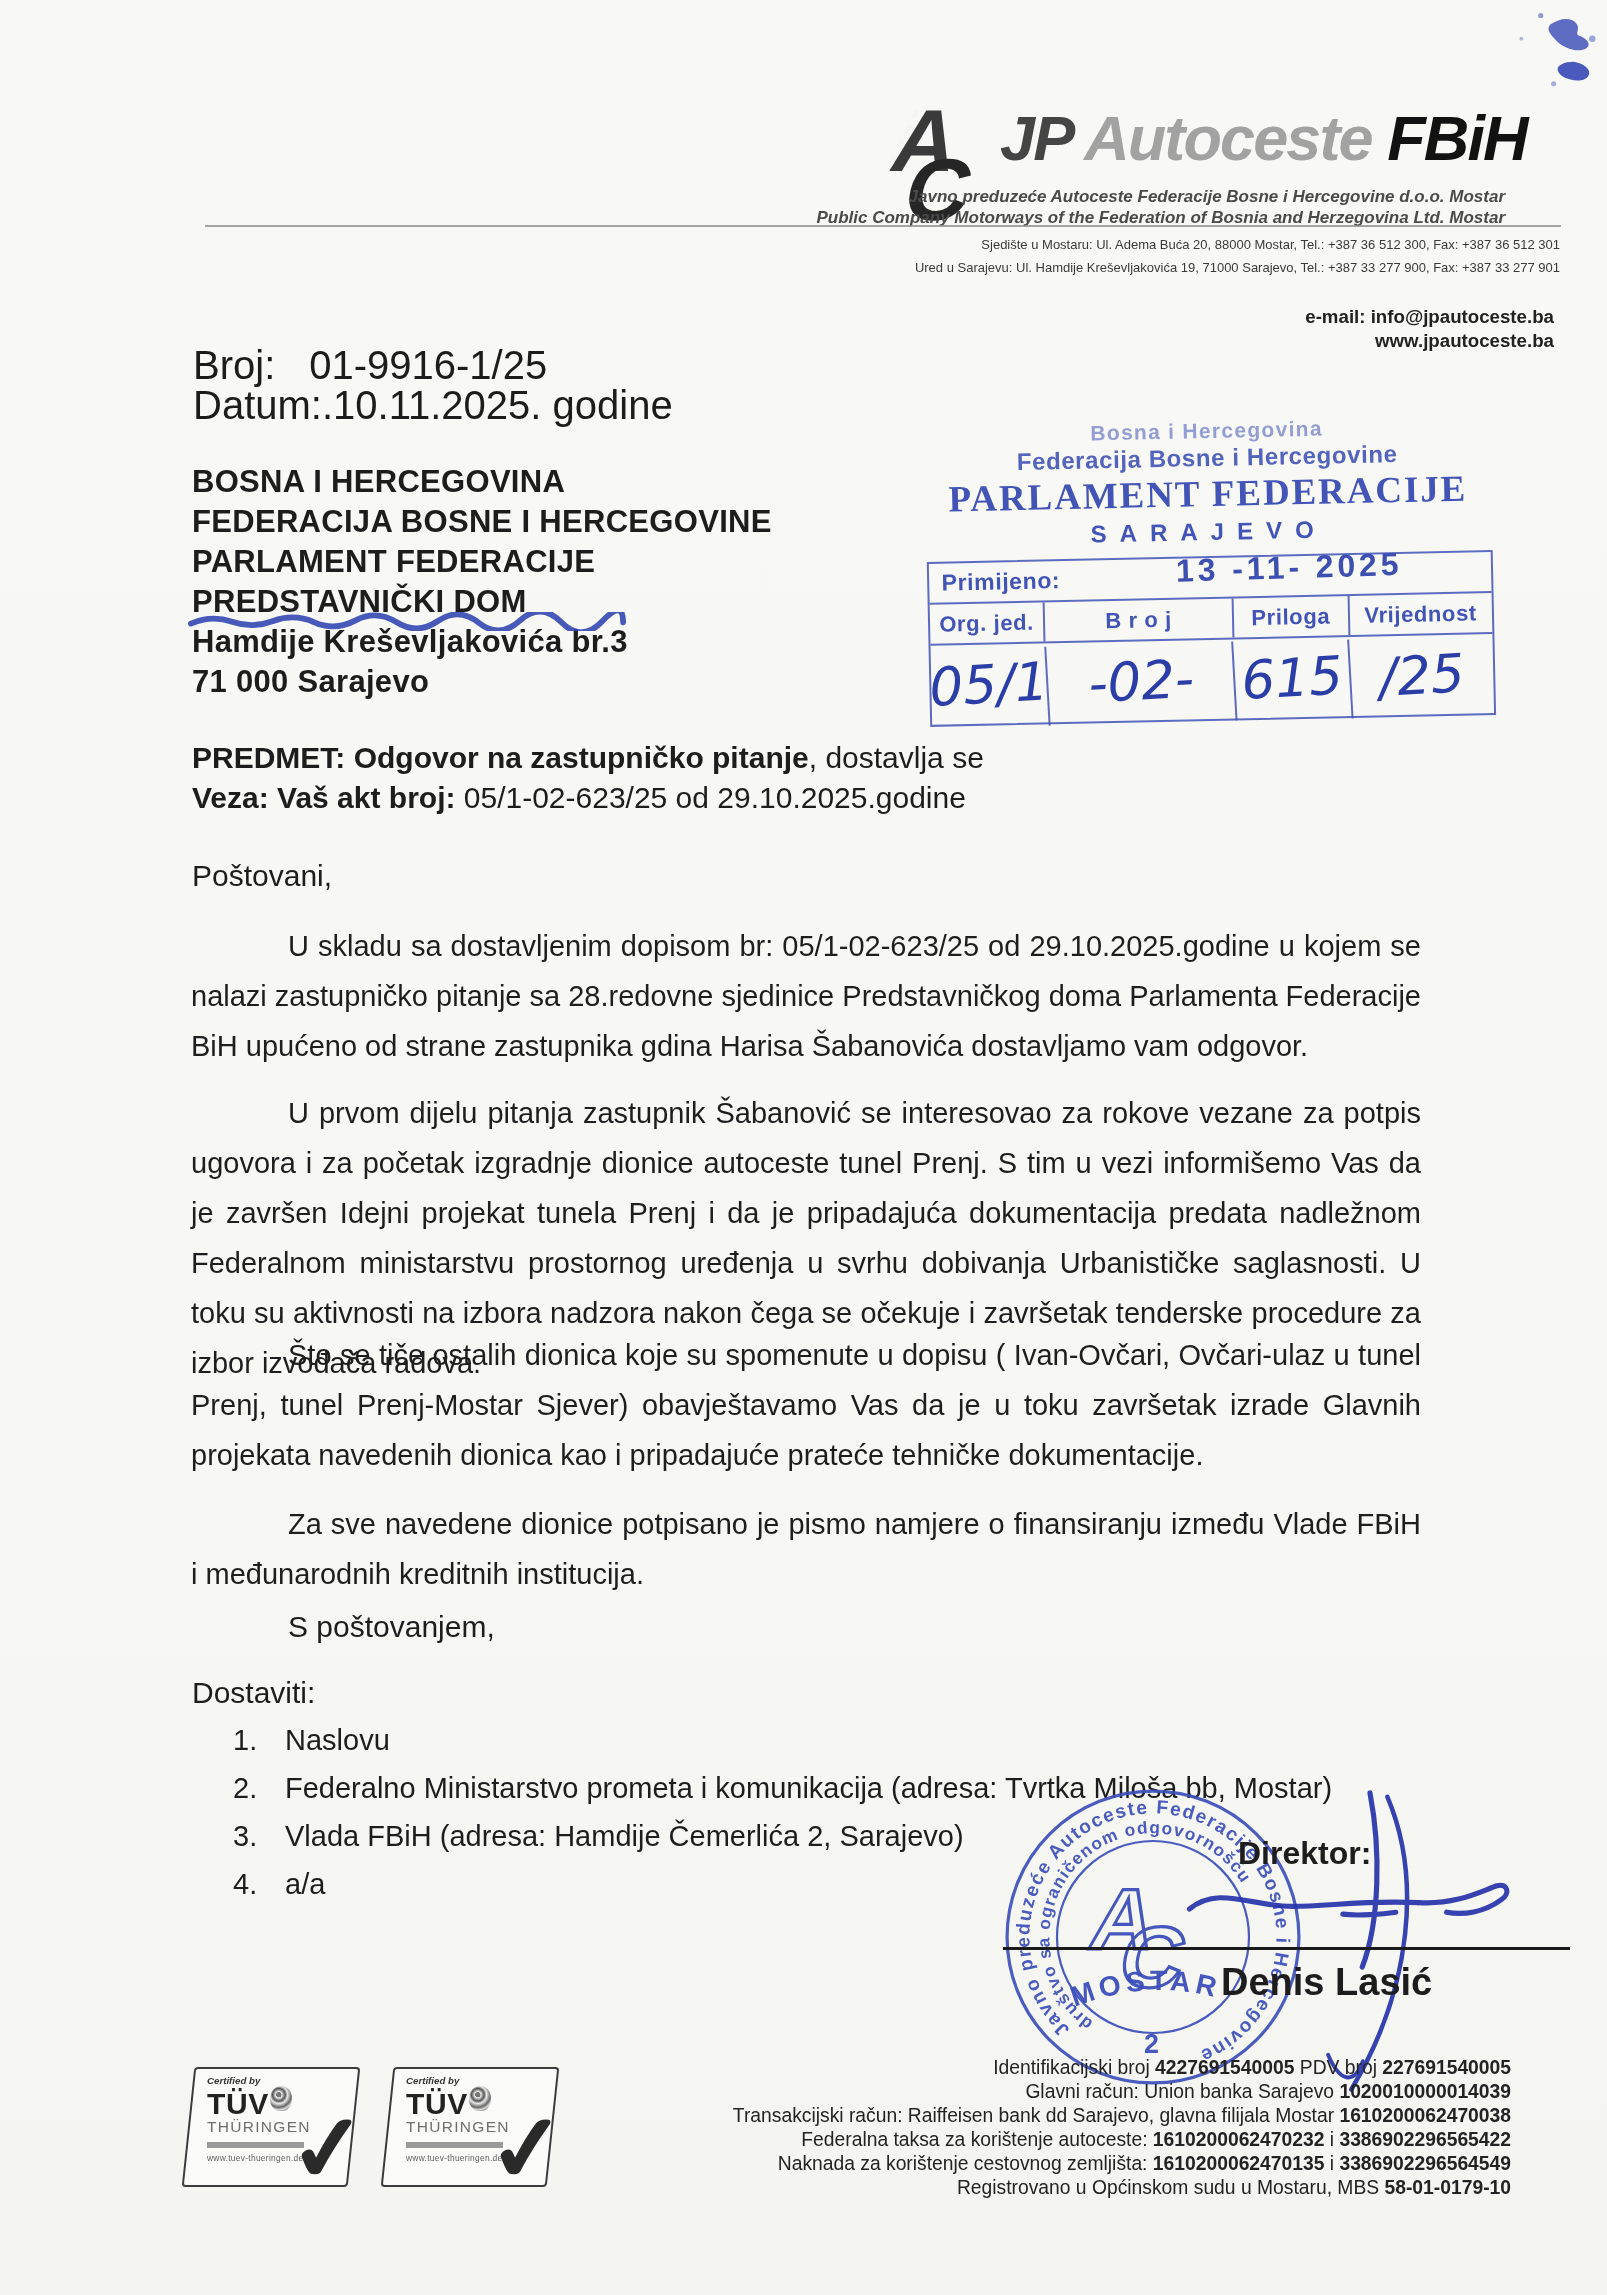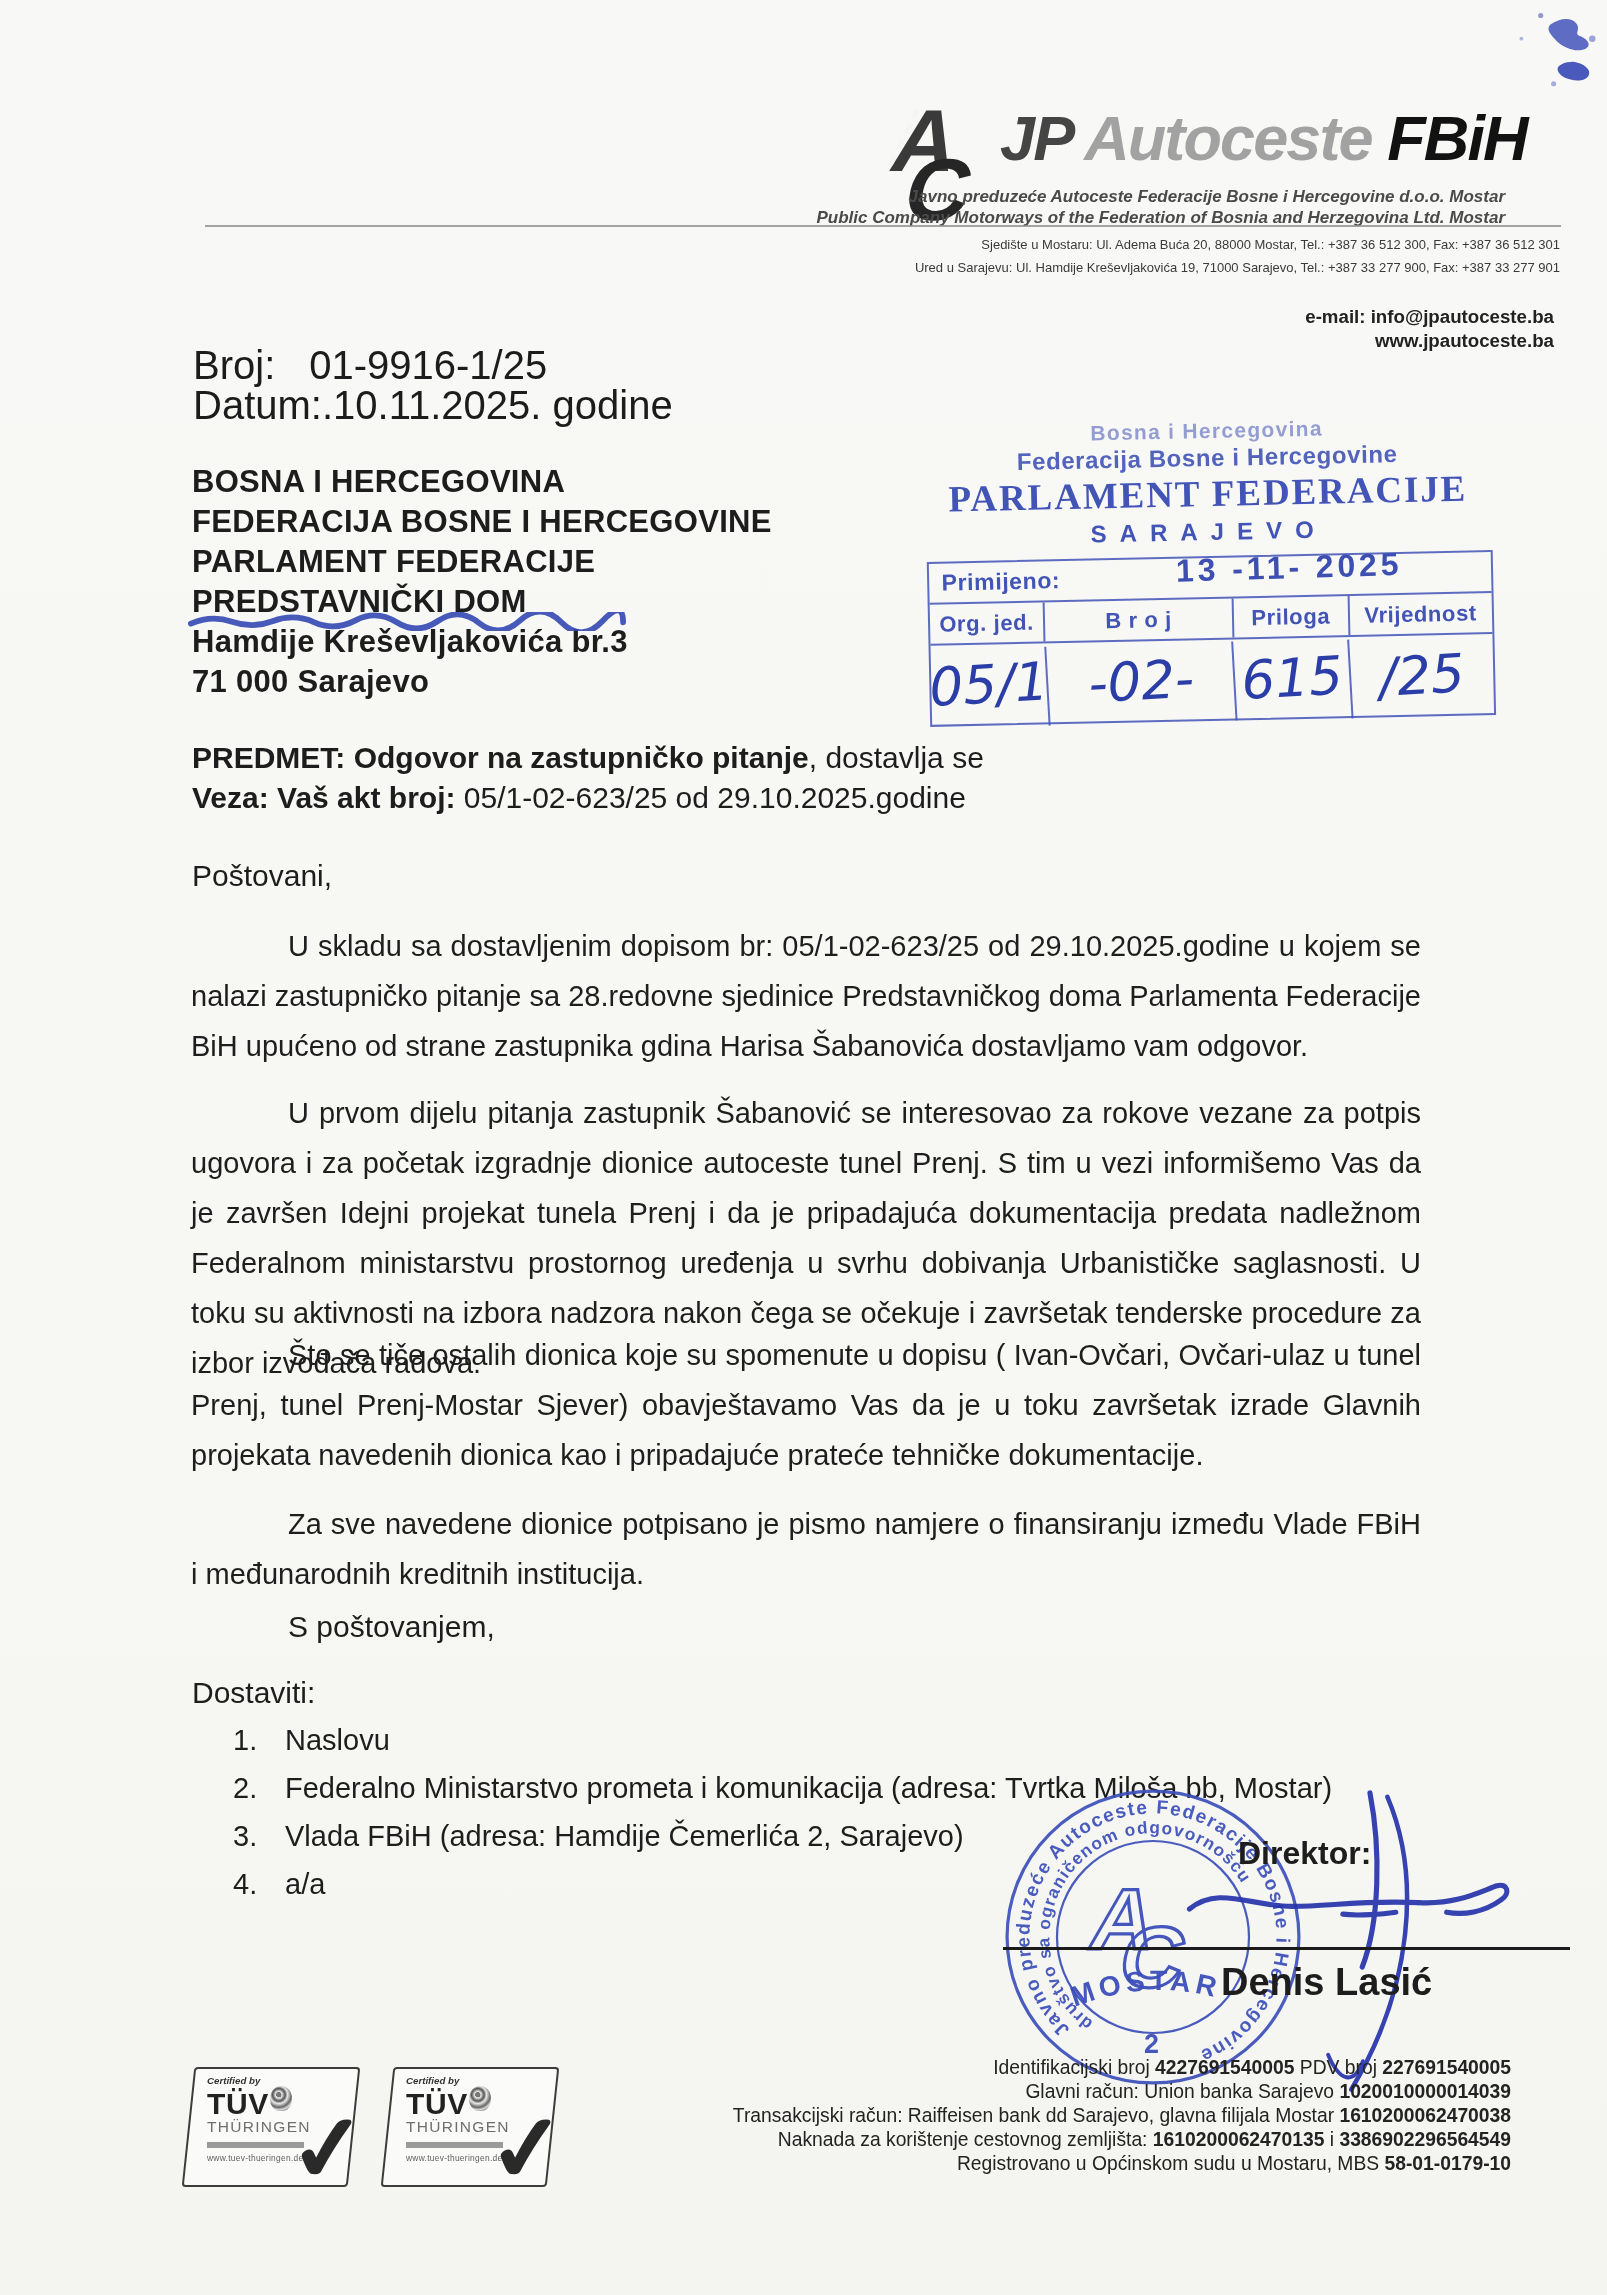--- a/index.html
+++ b/index.html
@@ -261,6 +261,9 @@
       <span>Transakcijski račun: Raiffeisen bank dd Sarajevo, glavna filijala Mostar </span><span class="b">1610200062470038</span>
     </div>
     <div class="f-line">
+      <span>Federalna taksa za korištenje autoceste: </span><span class="b">1610200062470232</span><span> i </span><span class="b">3386902296565422</span>
+    </div>
+    <div class="f-line">
       <span>Naknada za korištenje cestovnog zemljišta: </span><span class="b">1610200062470135</span><span> i </span><span class="b">3386902296564549</span>
     </div>
     <div class="f-line">

